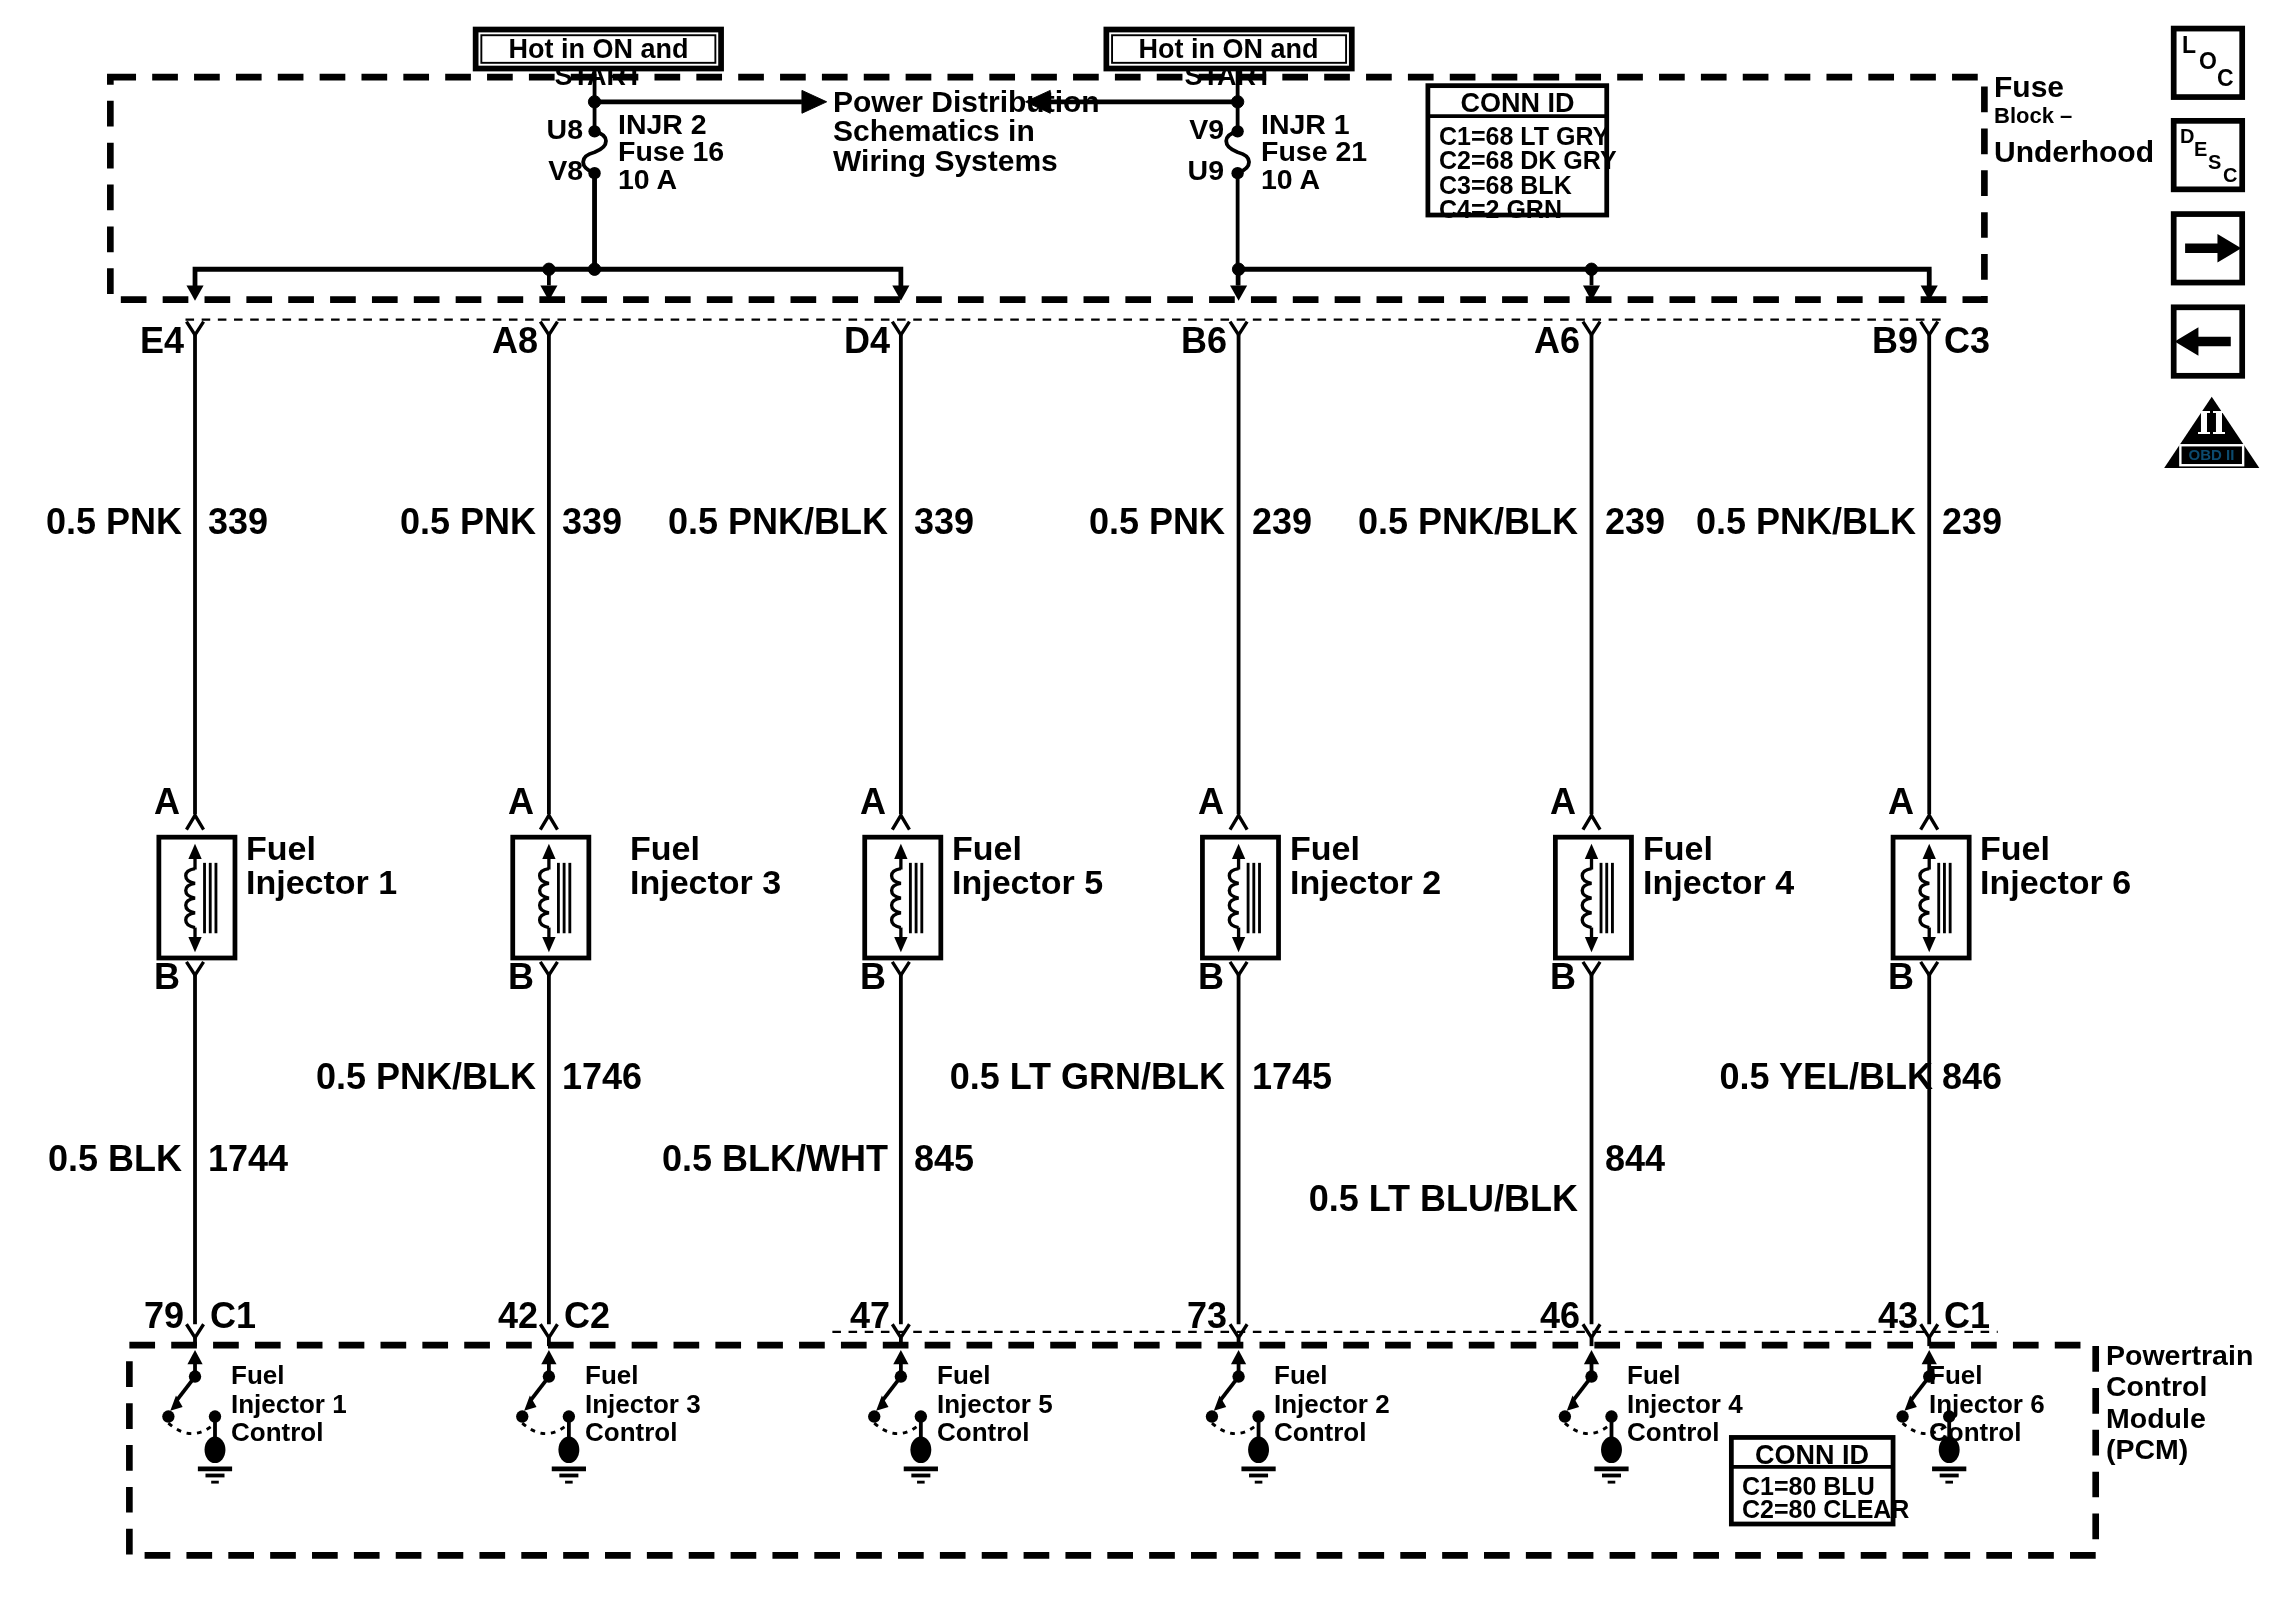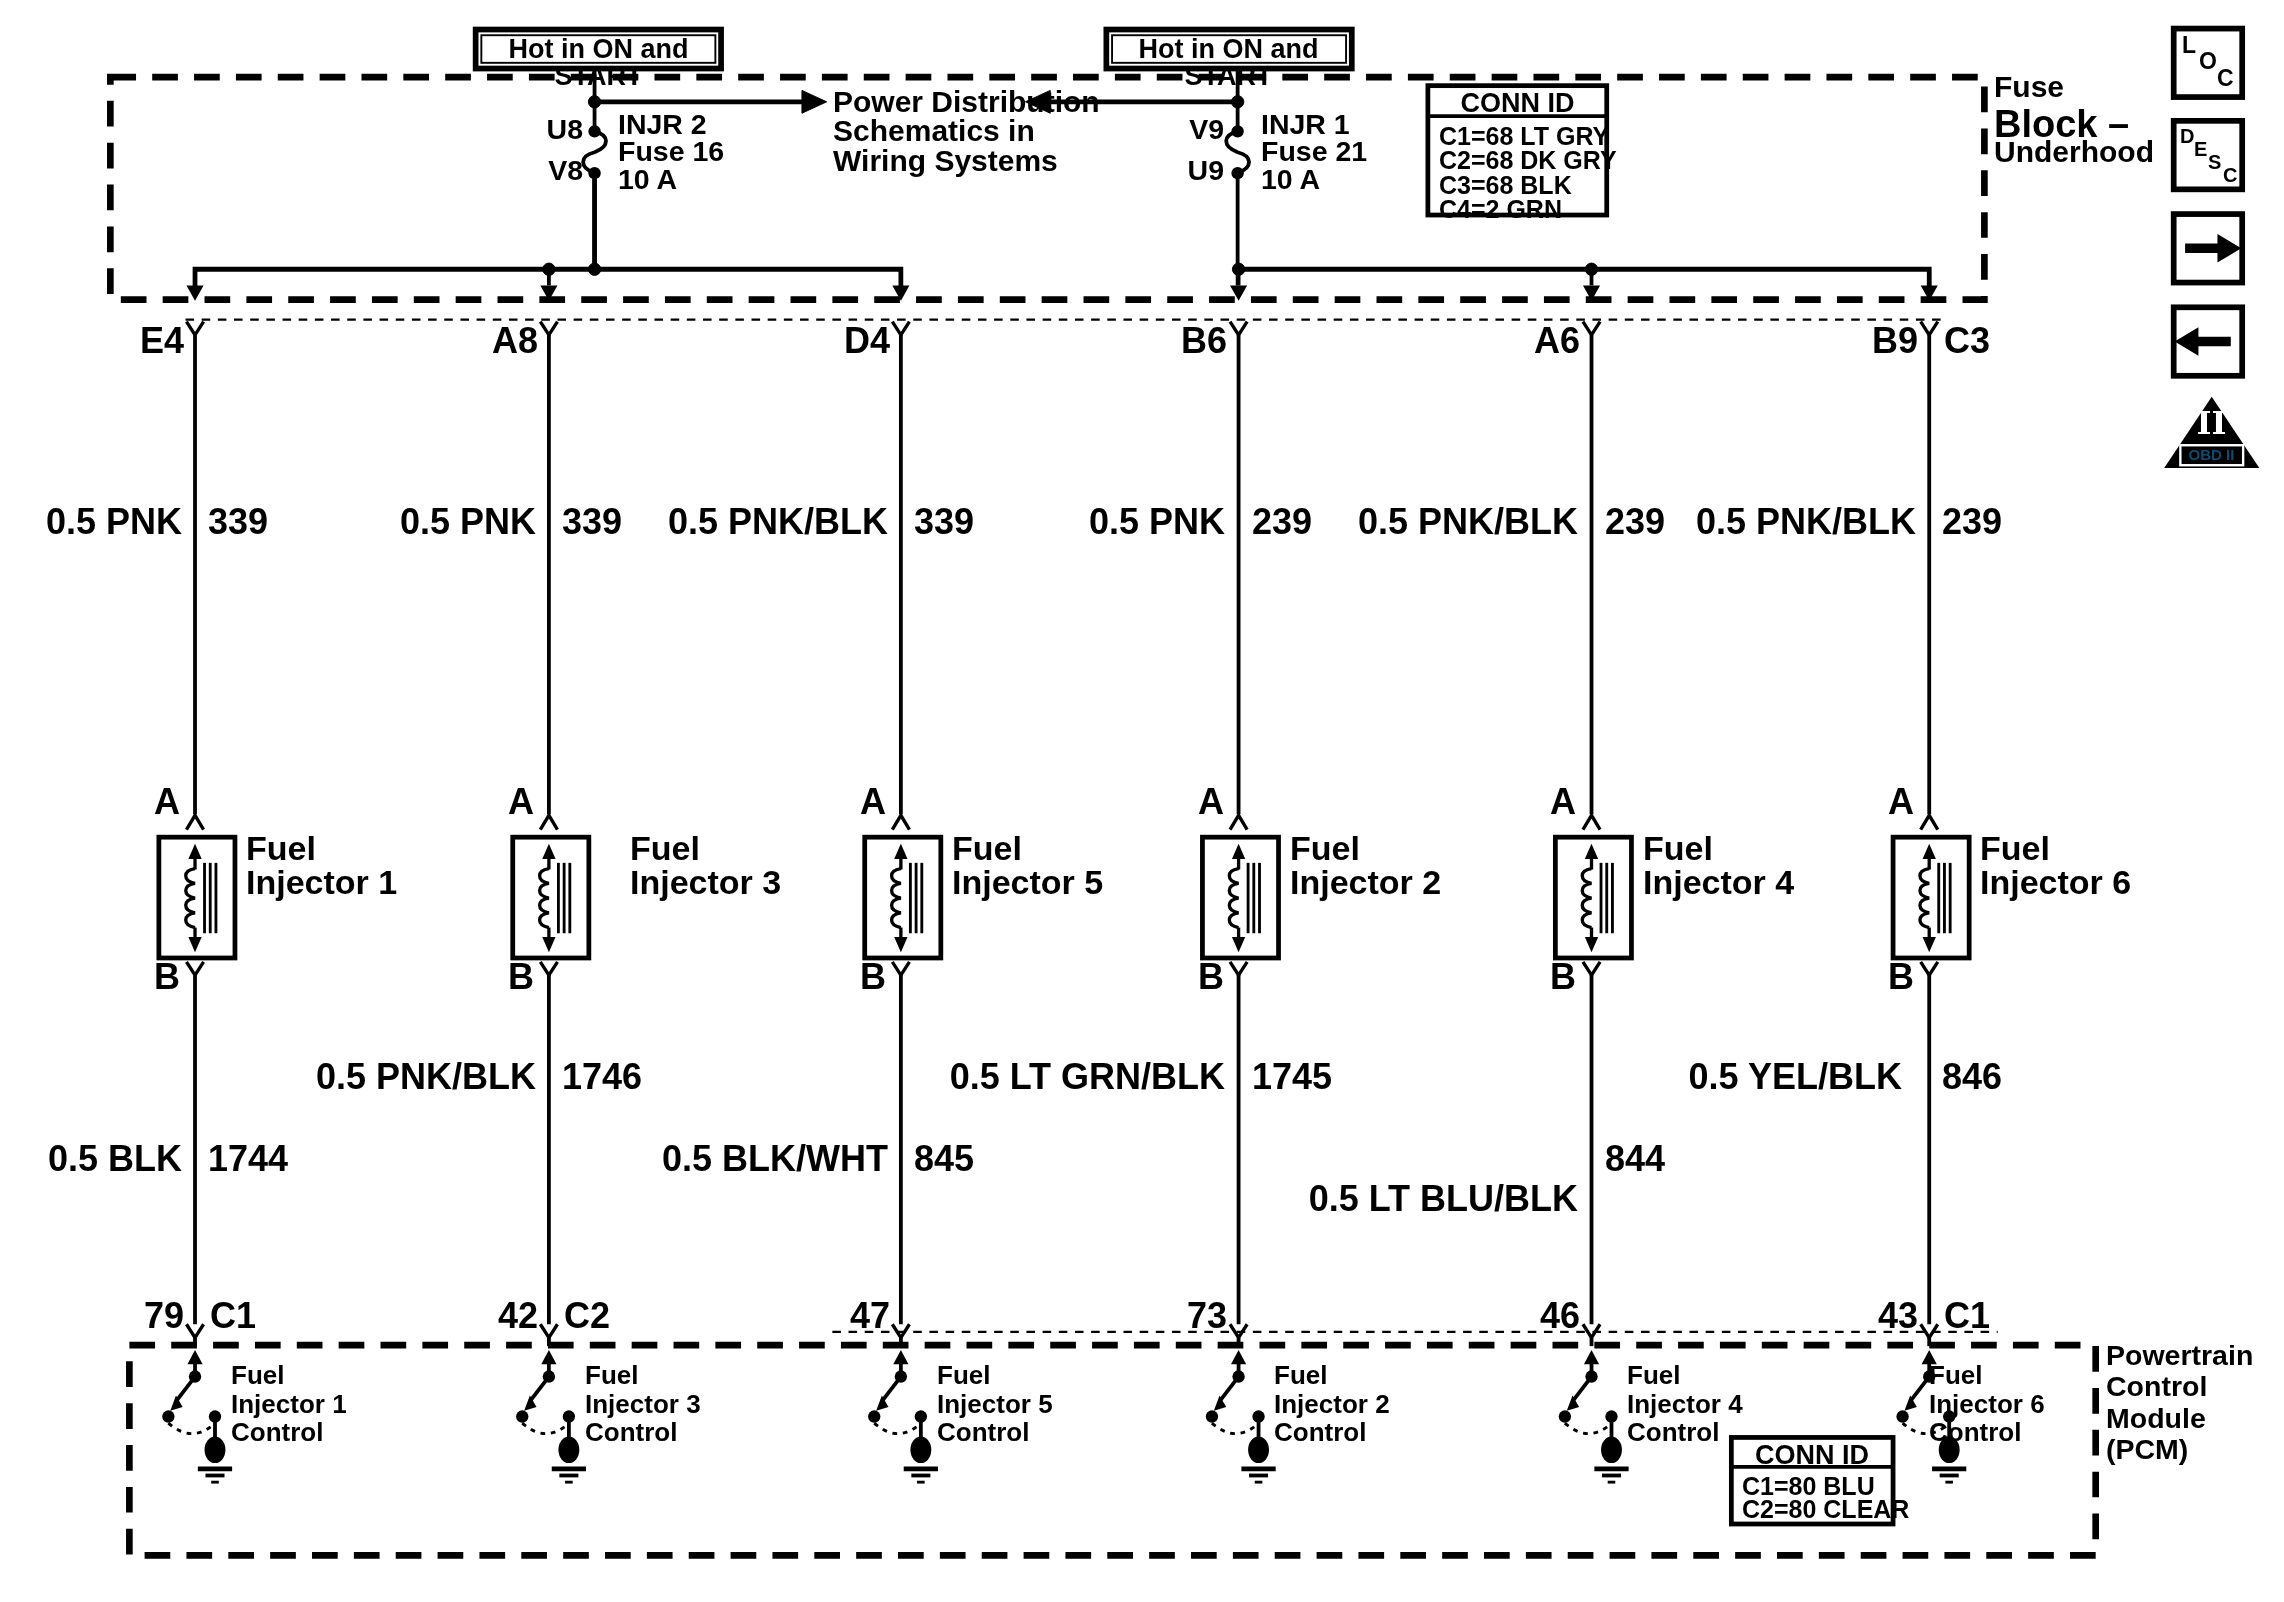--- a/index.html
+++ b/index.html
@@ -315,7 +315,7 @@
     <div class="lbl-conn" style="left:1439px;top:197px;">C4=2 GRN</div>
 
     <div class="lbl-corner" style="left:1994px;top:72px;font-size:30px;">Fuse</div>
-    <div class="lbl-corner" style="left:1994px;top:105px;font-size:38px;">Block –</div>
+    <div class="lbl-corner" style="left:1994px;top:105px;font-size:22px;">Block –</div>
     <div class="lbl-corner" style="left:1994px;top:137px;font-size:30px;">Underhood</div>
 
     <div class="lbl-corner" style="left:2106px;top:1341px;">Powertrain</div>

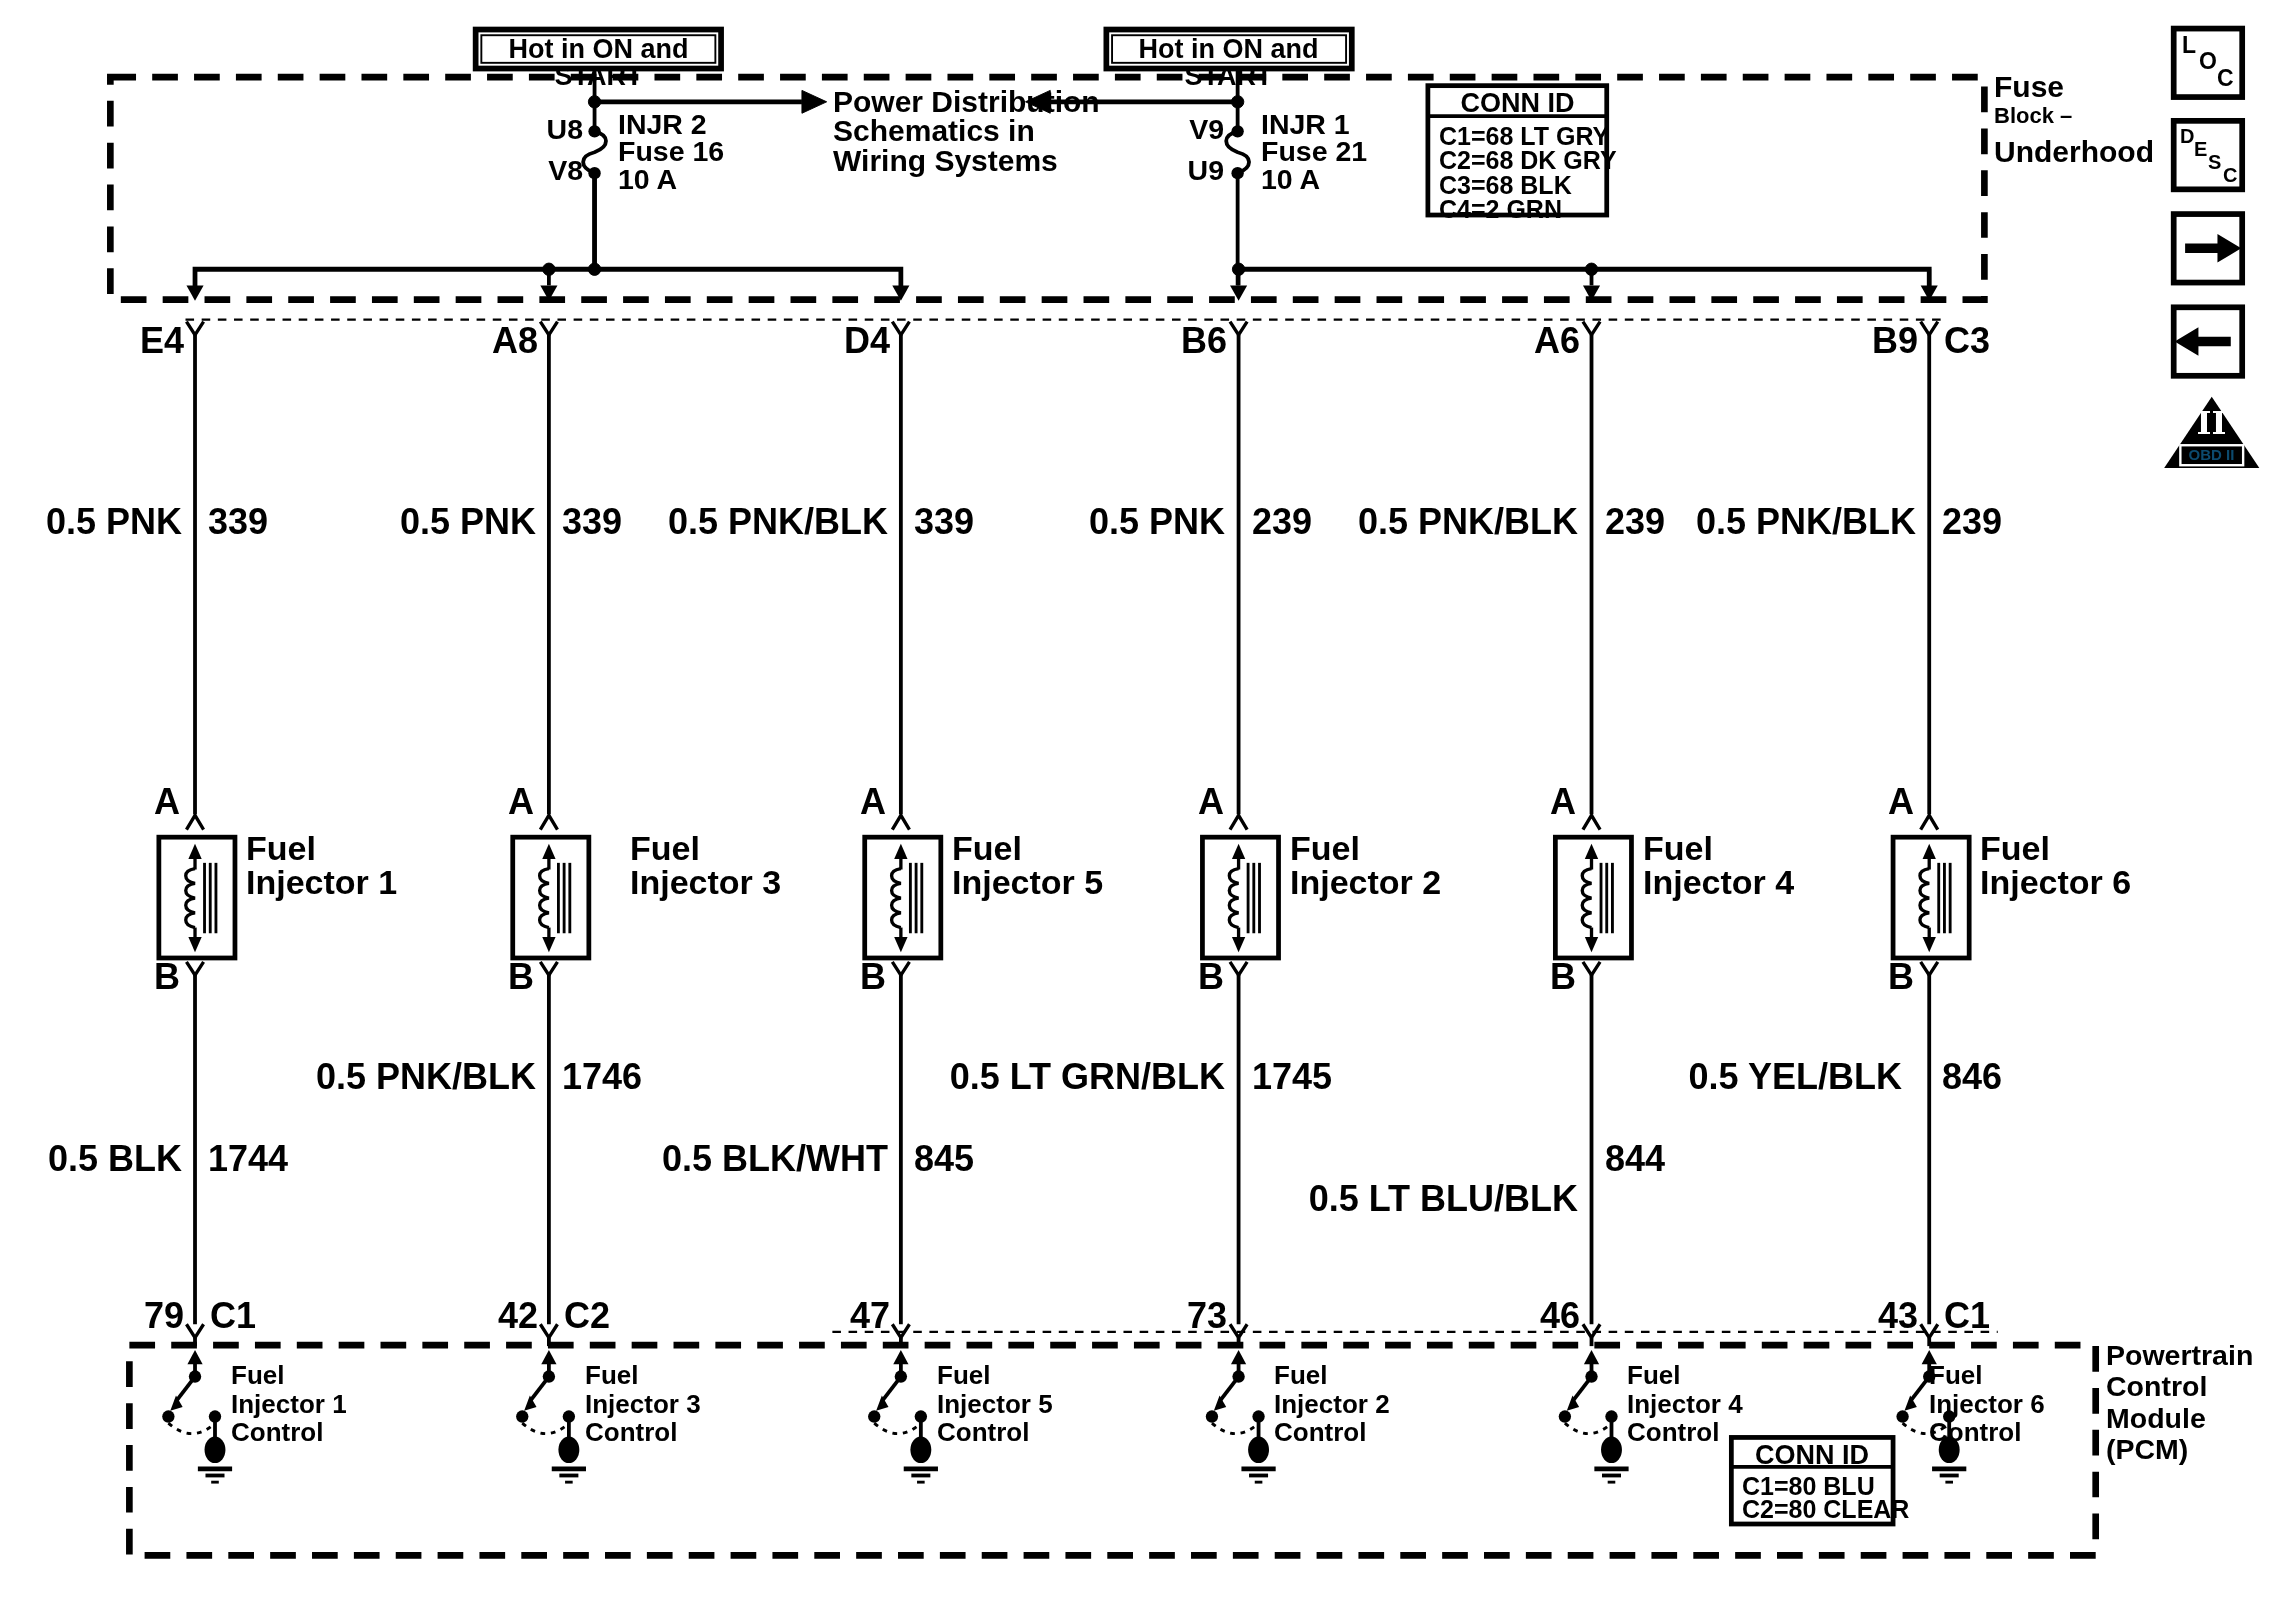--- a/index.html
+++ b/index.html
@@ -395,7 +395,7 @@
       <div class="lbl" style="right:371px;top:784px;">A</div>
       <div class="lbl" style="right:371px;top:959px;">B</div>
       <div class="lbl-name" style="left:1980px;top:831px;width:176px;">Fuel Injector 6</div>
-      <div class="lbl" style="right:383px;top:1059px;">0.5 YEL/BLK</div>
+      <div class="lbl" style="right:352px;top:1059px;">0.5 YEL/BLK</div>
       <div class="lbl" style="left:1942px;top:1059px;">846</div>
       <div class="lbl" style="right:367px;top:1298px;">43</div>
       <div class="lbl" style="left:1944px;top:1298px;">C1</div>

